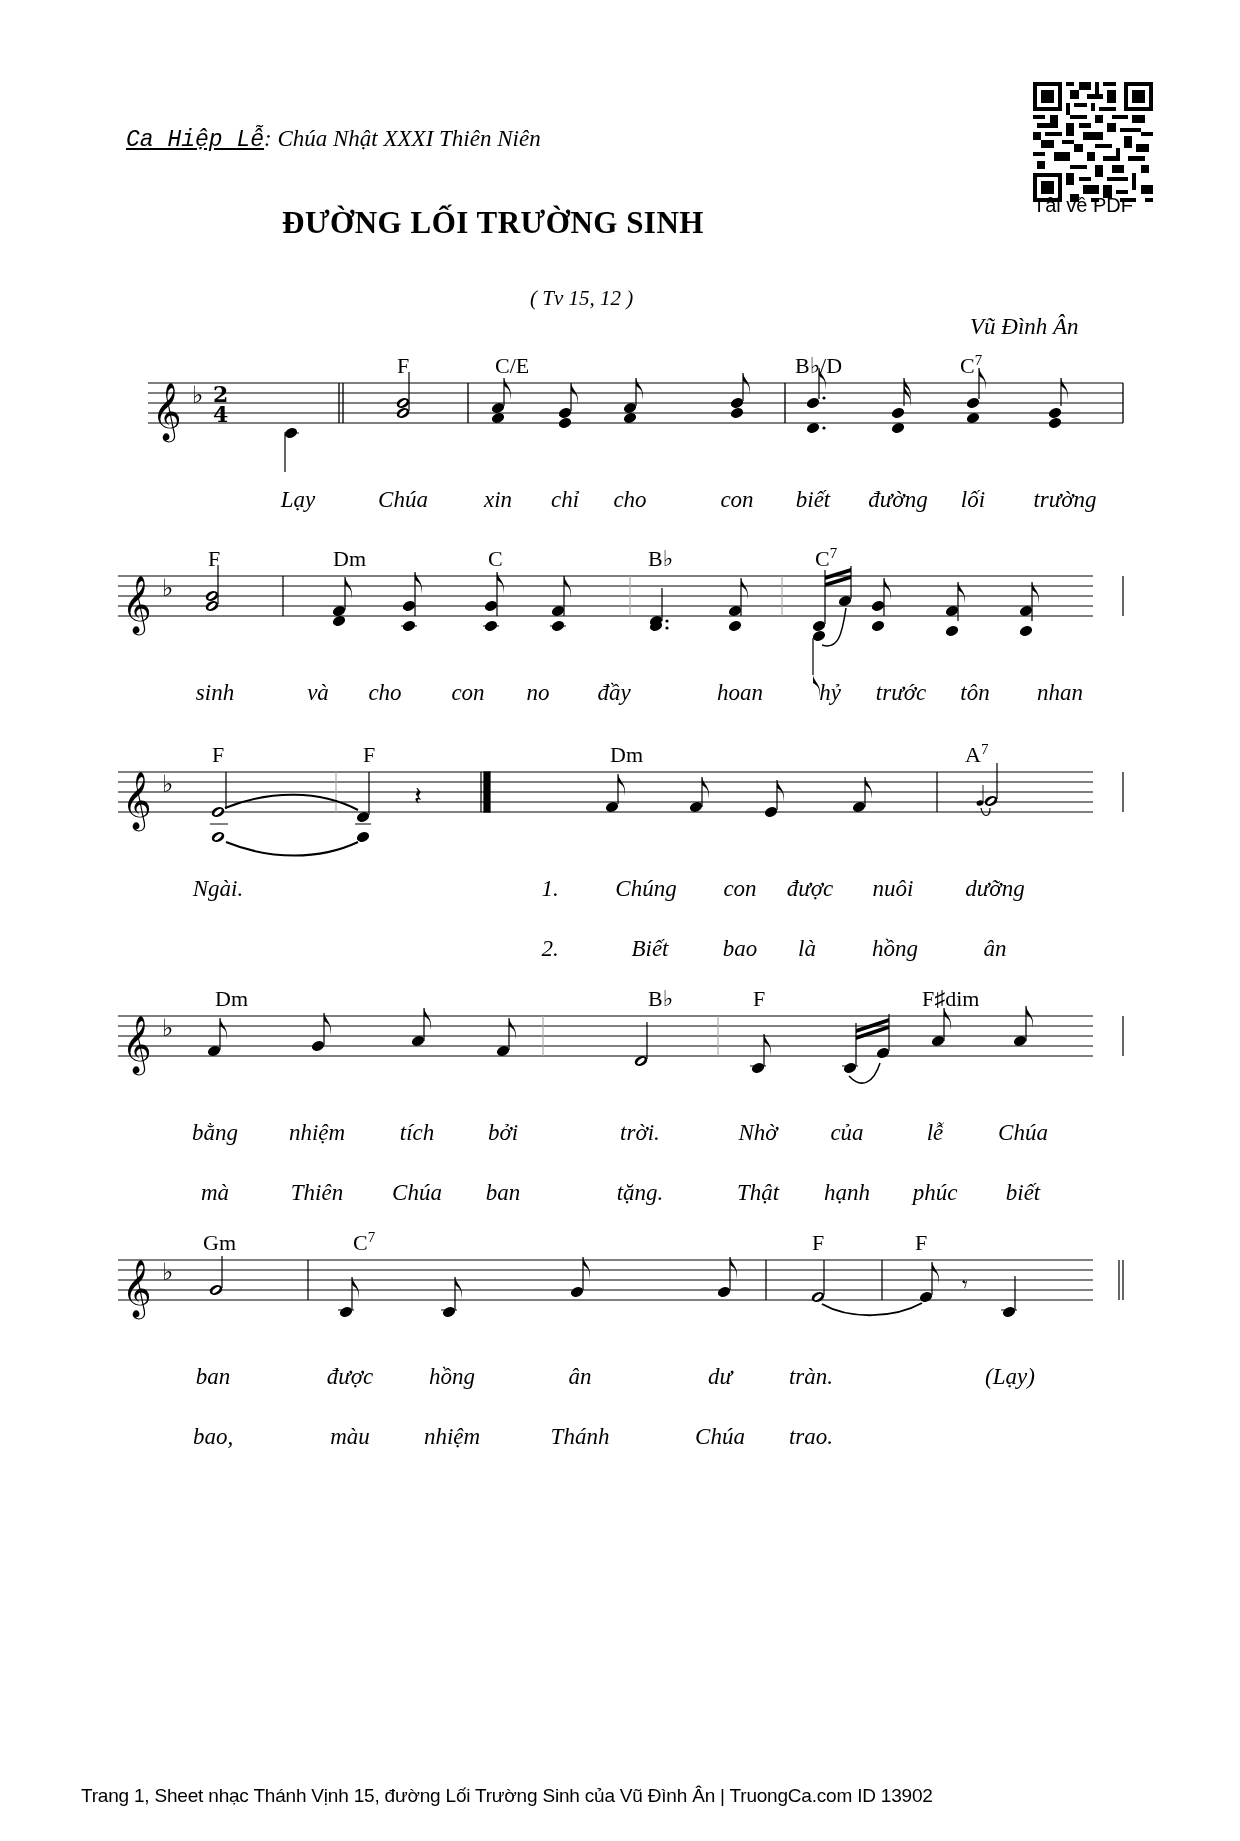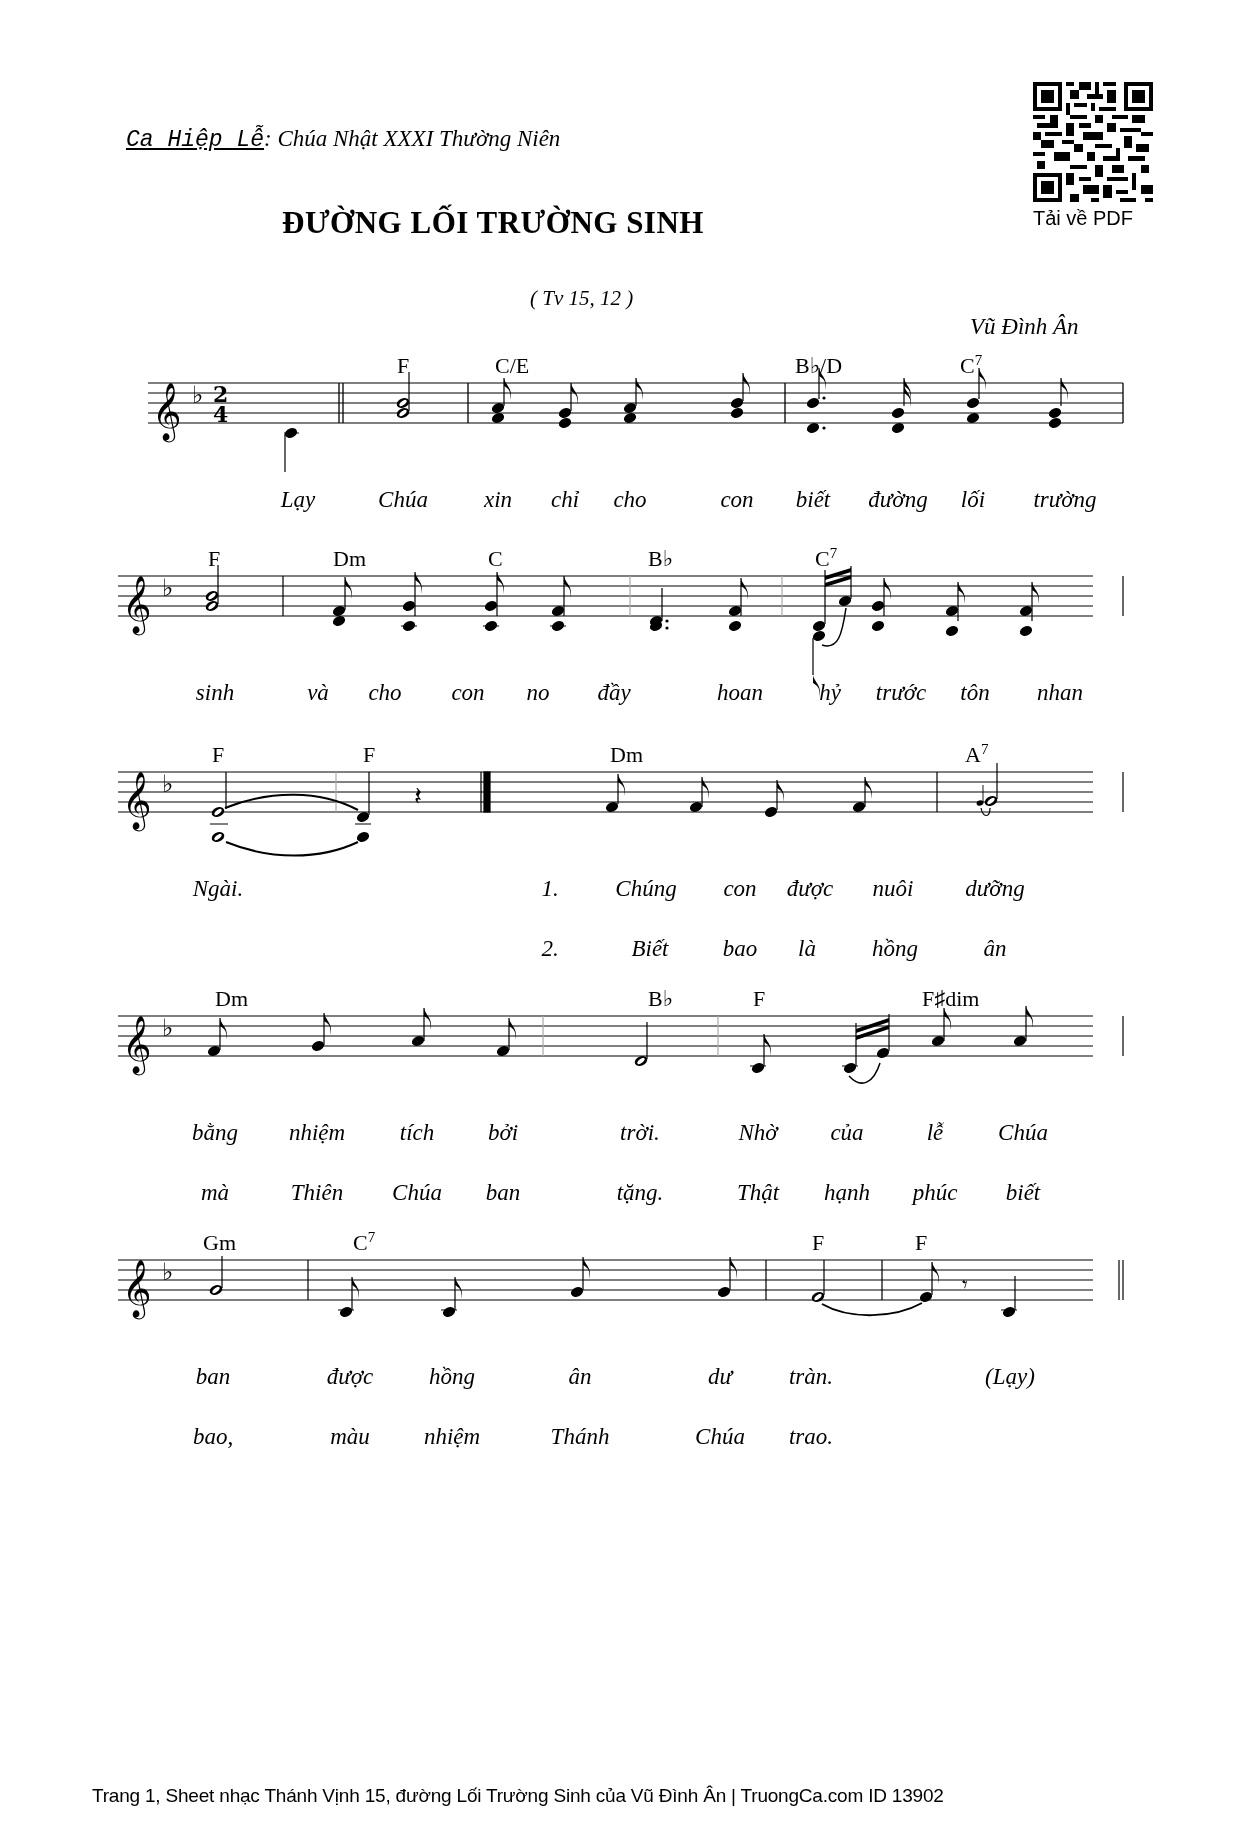--- a/index.html
+++ b/index.html
@@ -21,7 +21,7 @@
 </head>
 <body>
 
-<div class="abs subtitle"><span class="u">Ca Hiệp Lễ</span><span>: Chúa Nhật XXXI Thường Niên</span></div>
+<div class="abs subtitle"><span class="u">Ca Hiệp Lễ</span><span>: Chúa Nhật XXXI Thiên Niên</span></div>
 
 <div class="abs title">ĐƯỜNG LỐI TRƯỜNG SINH</div>
 <div class="abs psalm">( Tv 15, 12 )</div>

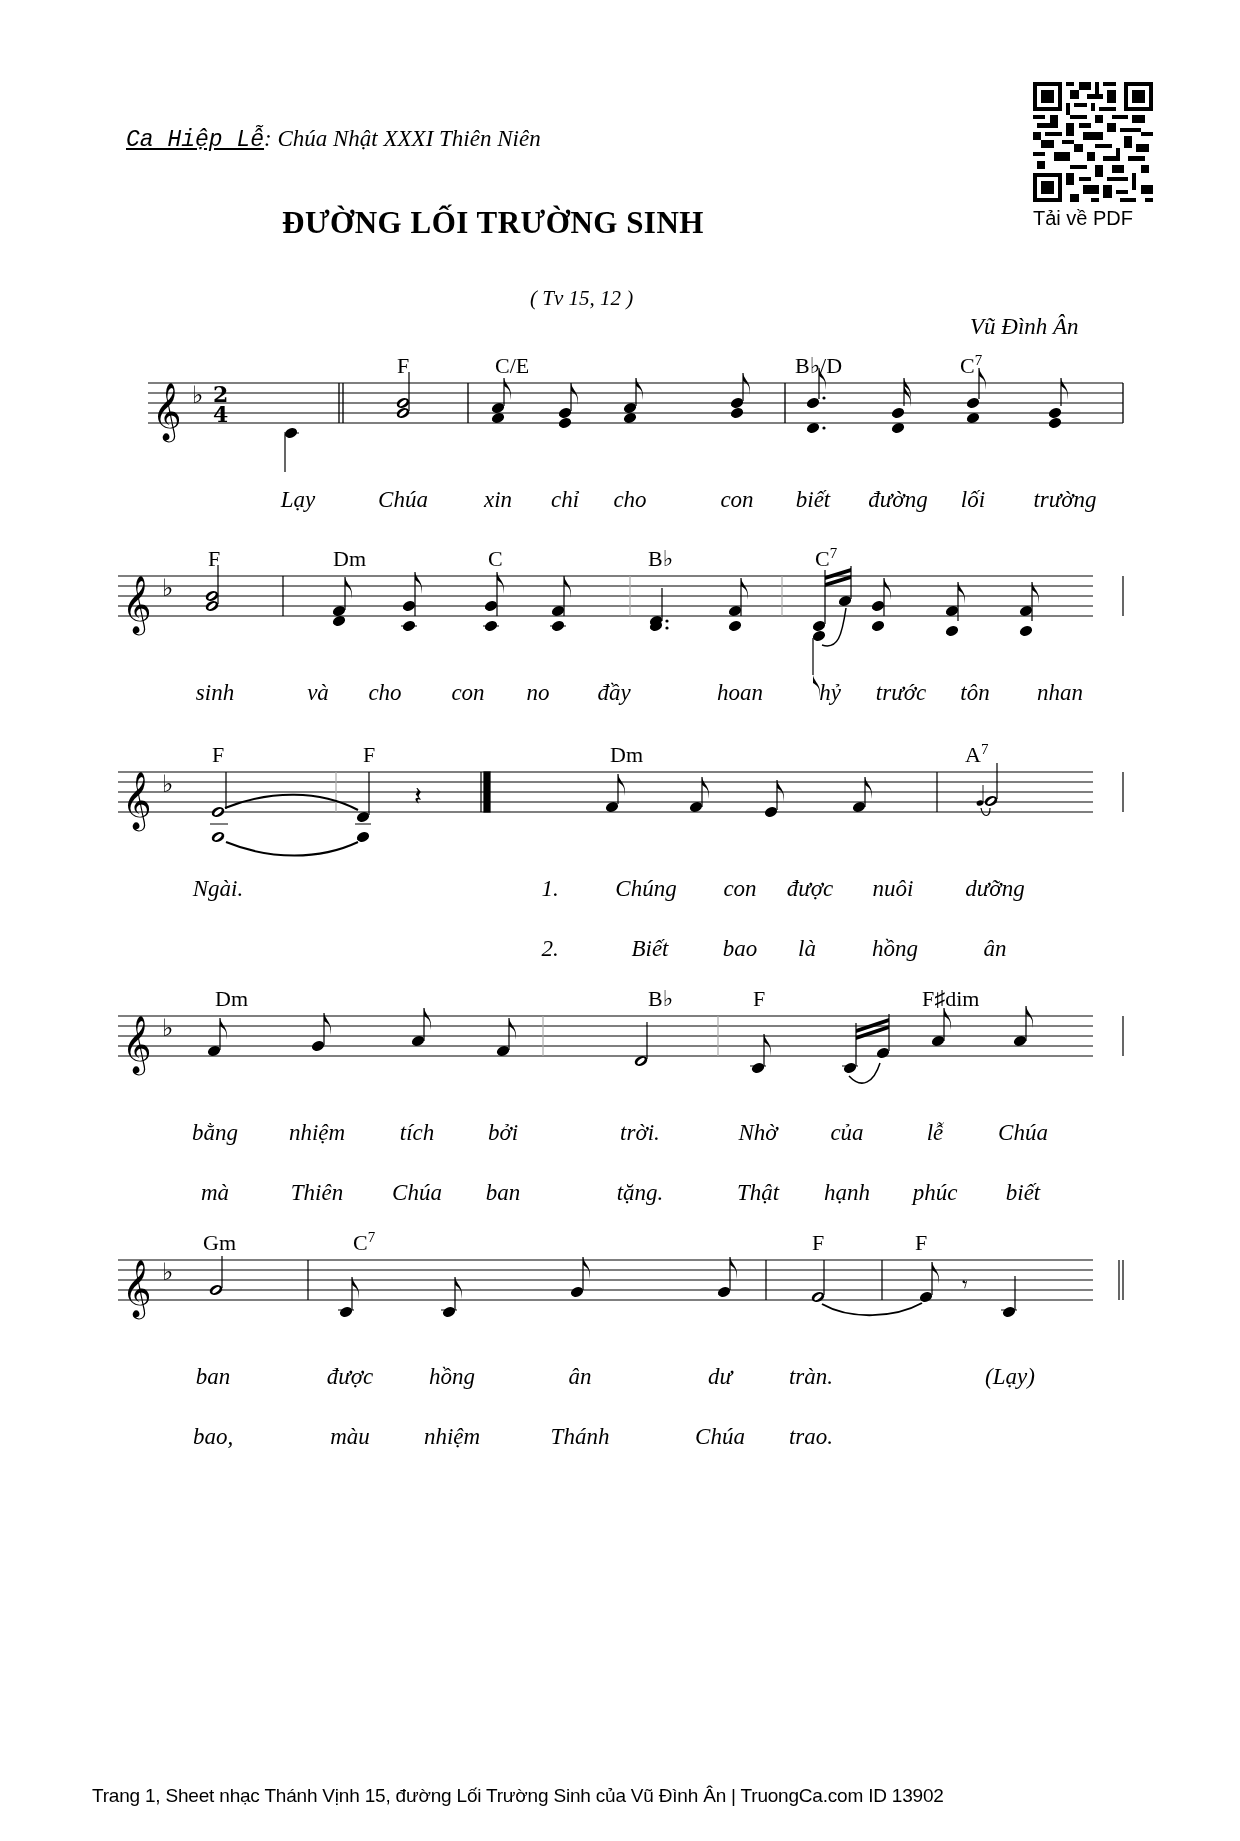--- a/index.html
+++ b/index.html
@@ -12,7 +12,7 @@
   .psalm { left:530px; top:286px; font-family:"Liberation Serif","DejaVu Serif",serif; font-style:italic; font-size:21px; white-space:nowrap; }
   .composer { left:970px; top:314px; font-family:"Liberation Serif","DejaVu Serif",serif; font-style:italic; font-size:23px; white-space:nowrap; }
   .qr { left:1033px; top:82px; width:120px; height:120px; }
-  .qr-label { left:1033px; top:207px; width:130px; font-family:"Liberation Sans","DejaVu Sans",sans-serif; font-size:20px; white-space:nowrap; }
+  .qr-label { left:1033px; top:194px; width:130px; font-family:"Liberation Sans","DejaVu Sans",sans-serif; font-size:20px; white-space:nowrap; }
   .footer { left:92px; top:1785px; font-family:"Liberation Sans","DejaVu Sans",sans-serif; font-size:19px; white-space:nowrap; letter-spacing:-0.2px; }
   svg.score { position:absolute; left:0; top:0; }
   .chord { font-family:"Liberation Serif","DejaVu Serif",serif; font-size:22px; }

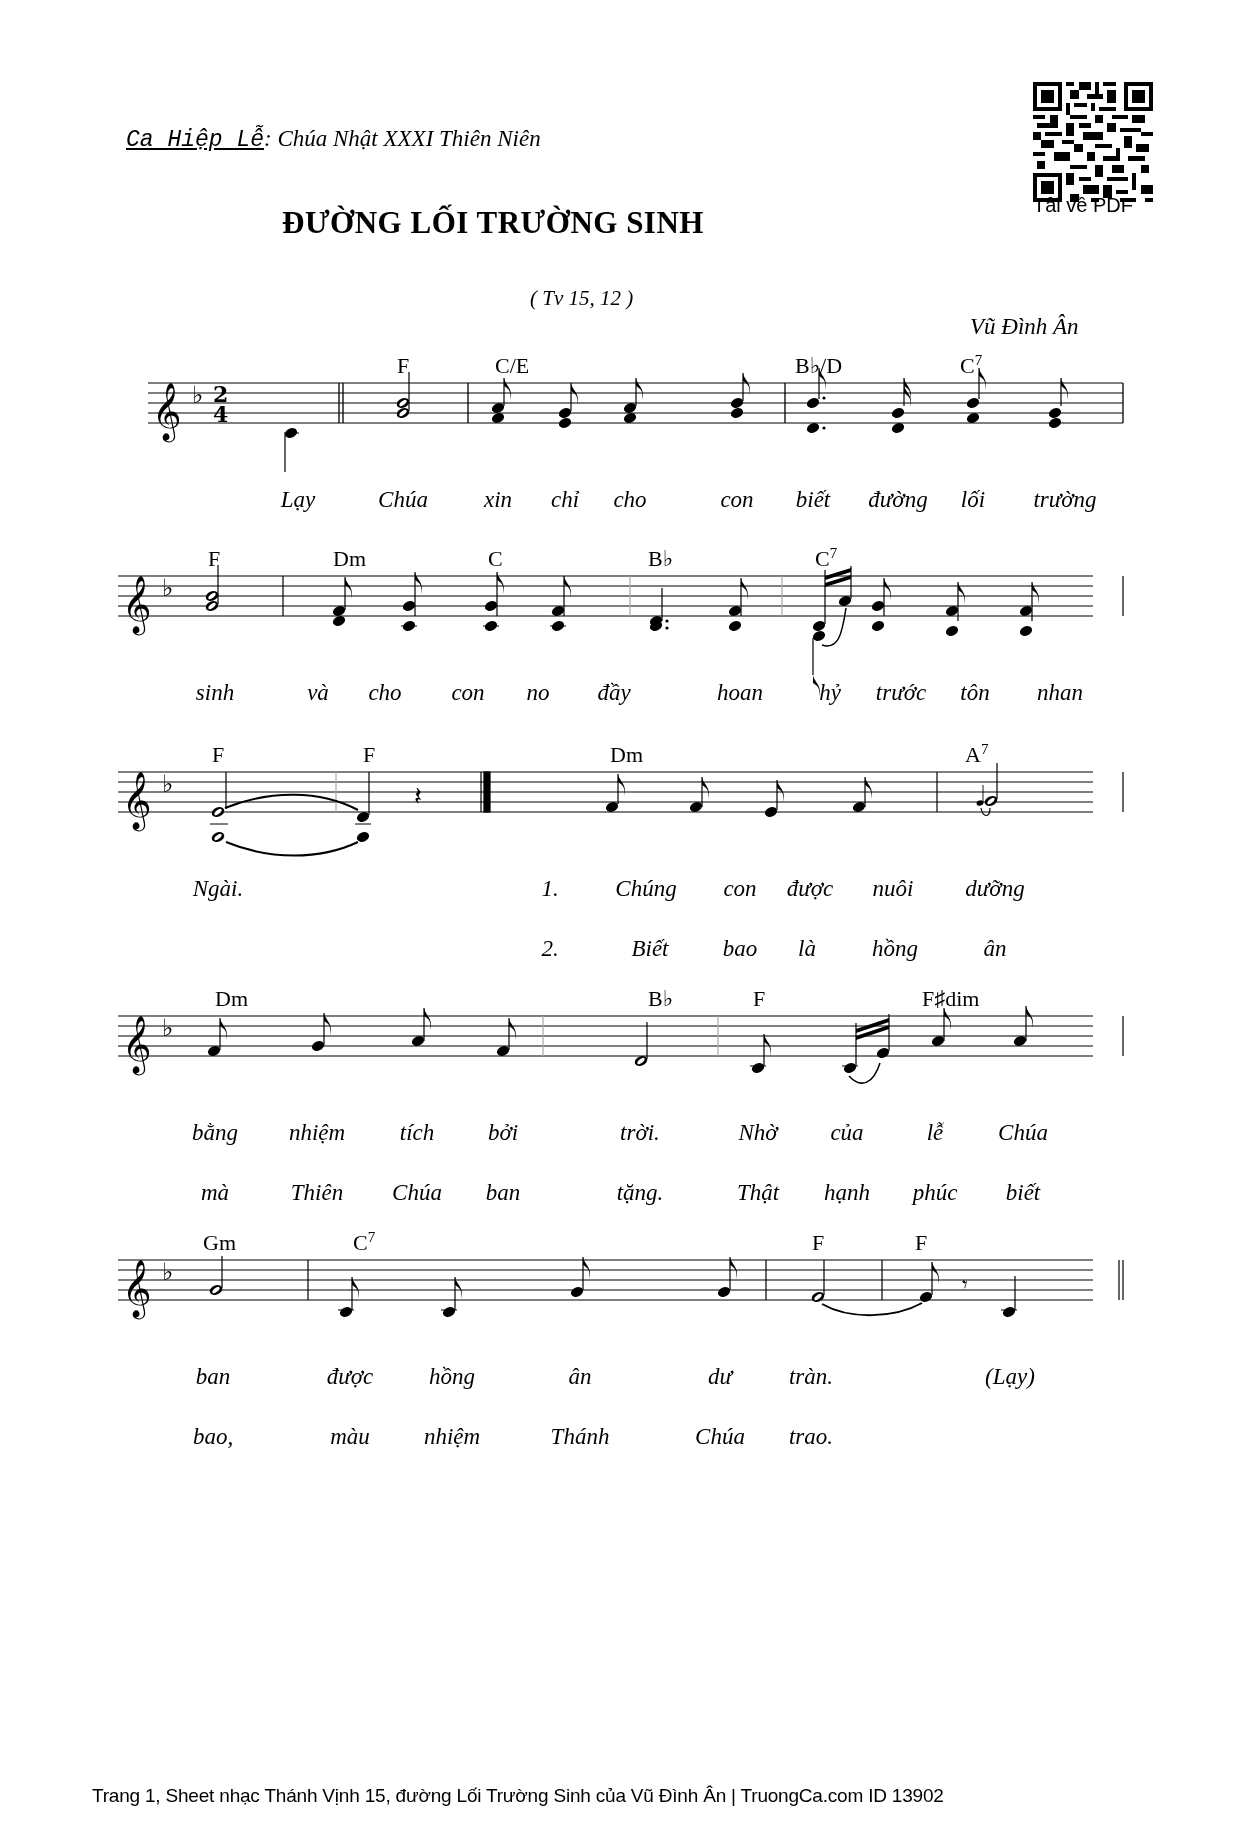--- a/index.html
+++ b/index.html
@@ -13,7 +13,7 @@
   .composer { left:970px; top:314px; font-family:"Liberation Serif","DejaVu Serif",serif; font-style:italic; font-size:23px; white-space:nowrap; }
   .qr { left:1033px; top:82px; width:120px; height:120px; }
   .qr-label { left:1033px; top:194px; width:130px; font-family:"Liberation Sans","DejaVu Sans",sans-serif; font-size:20px; white-space:nowrap; }
-  .footer { left:92px; top:1785px; font-family:"Liberation Sans","DejaVu Sans",sans-serif; font-size:19px; white-space:nowrap; letter-spacing:-0.2px; }
+  .footer { left:81px; top:1785px; font-family:"Liberation Sans","DejaVu Sans",sans-serif; font-size:19px; white-space:nowrap; letter-spacing:-0.2px; }
   svg.score { position:absolute; left:0; top:0; }
   .chord { font-family:"Liberation Serif","DejaVu Serif",serif; font-size:22px; }
   .lyric { font-family:"Liberation Serif","DejaVu Serif",serif; font-style:italic; font-size:23px; }

